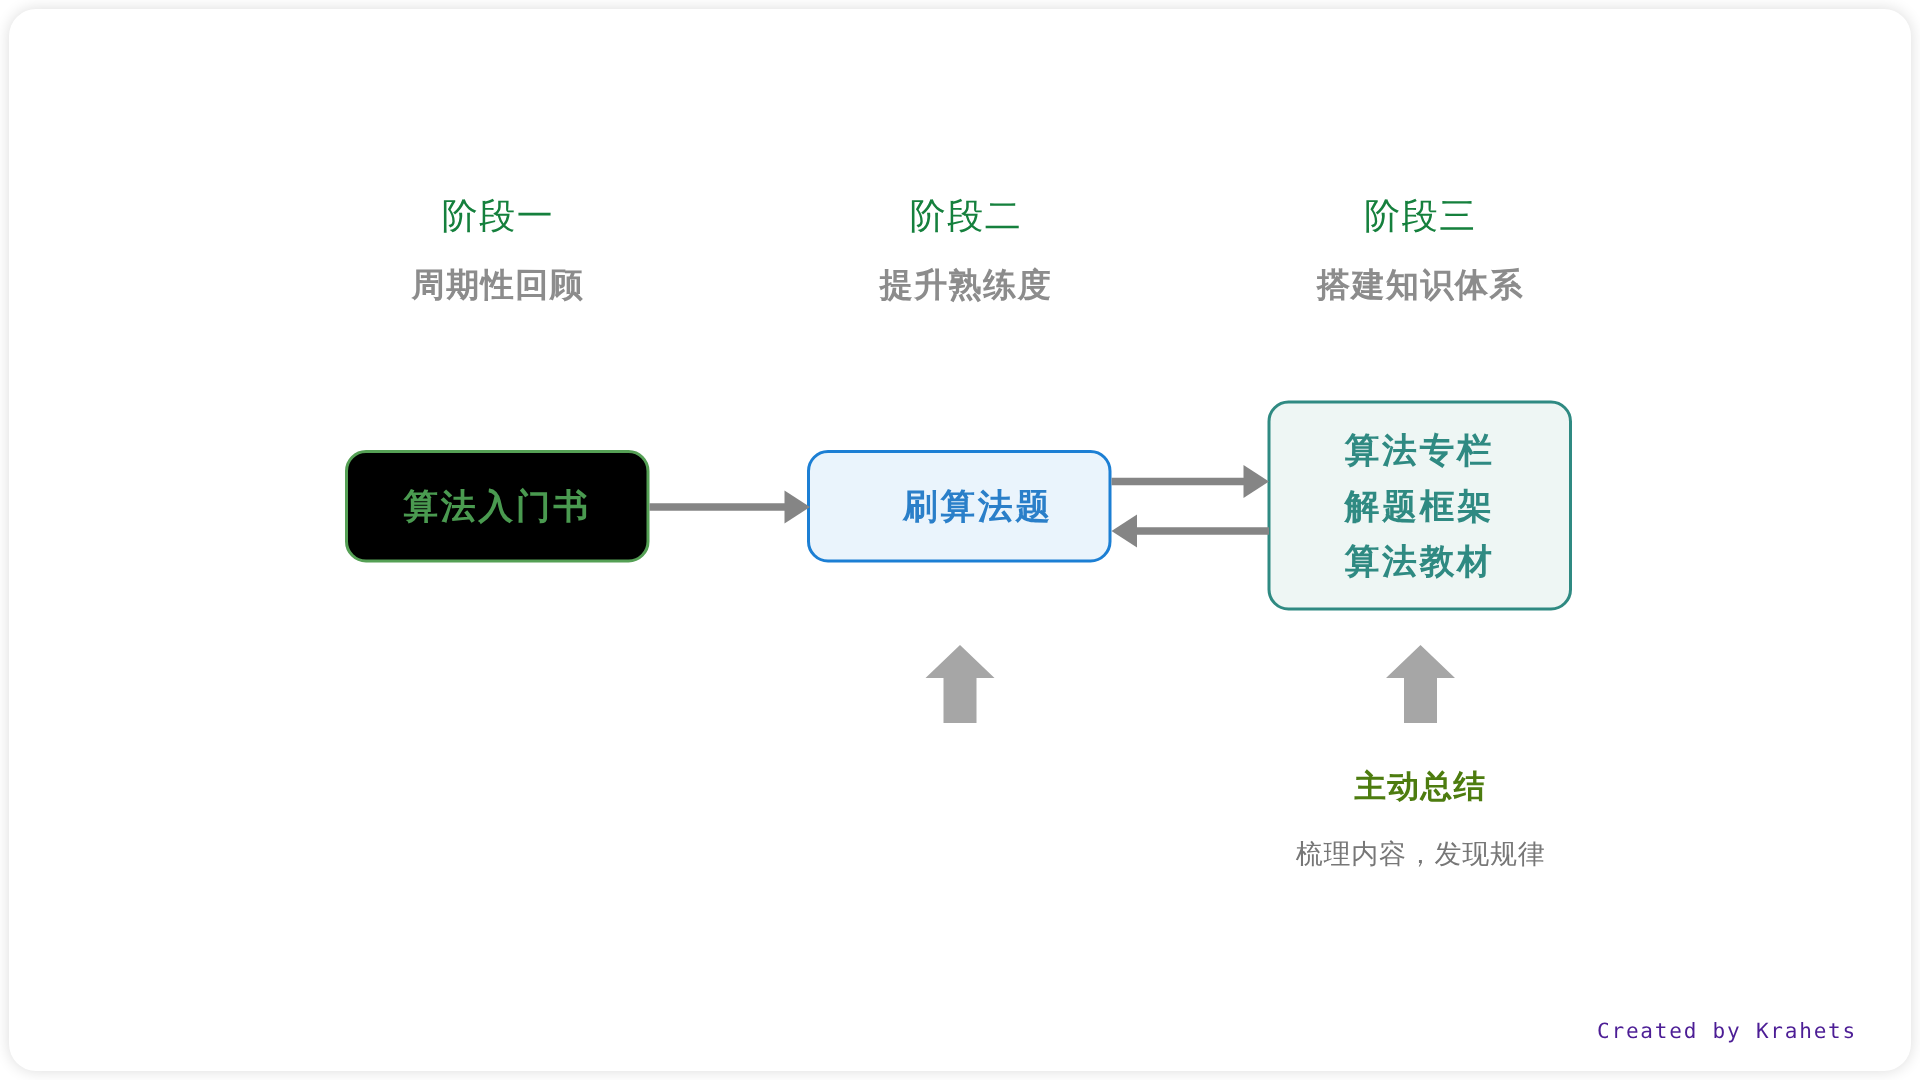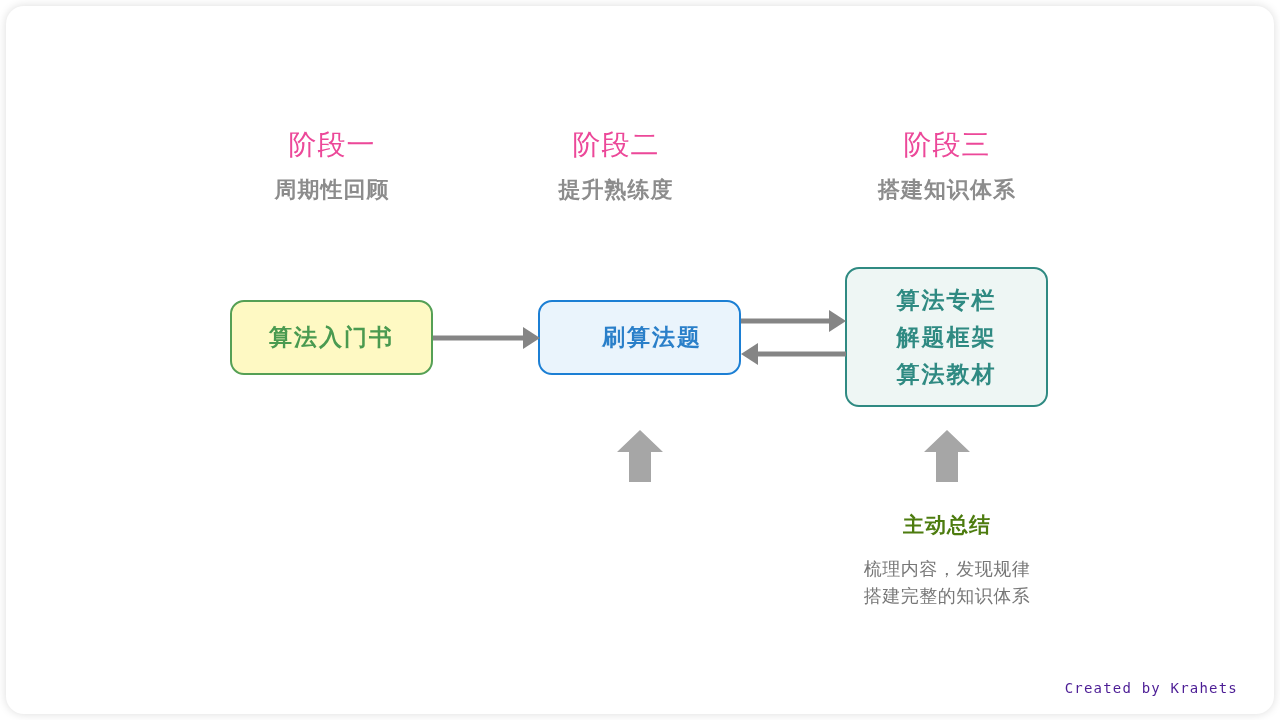--- a/index.html
+++ b/index.html
@@ -37,9 +37,9 @@
     width: 260px;
   }
   .stage-sub {
-    font-size: 28px;
+    font-size: 24px;
     font-weight: 400;
-    color: #ec4899;
+    color: #15803d;
     letter-spacing: 1px;
     line-height: 30px;
   }

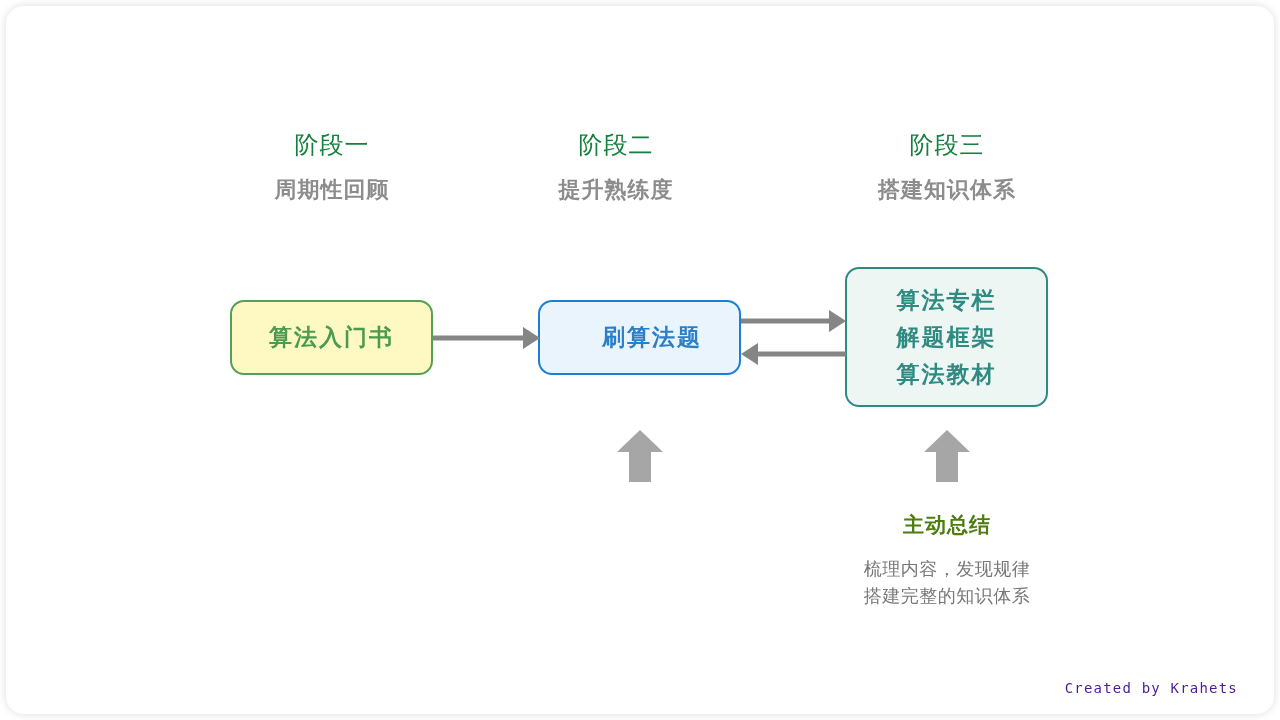--- a/index.html
+++ b/index.html
@@ -150,7 +150,7 @@
     <div class="stage-title">周期性回顾</div>
   </div>
 
-  <div class="stage-header" style="left:486px; top:130px;">
+  <div class="stage-header" style="left:514px; top:130px;">
     <div class="stage-sub">阶段二</div>
     <div class="stage-title">提升熟练度</div>
   </div>

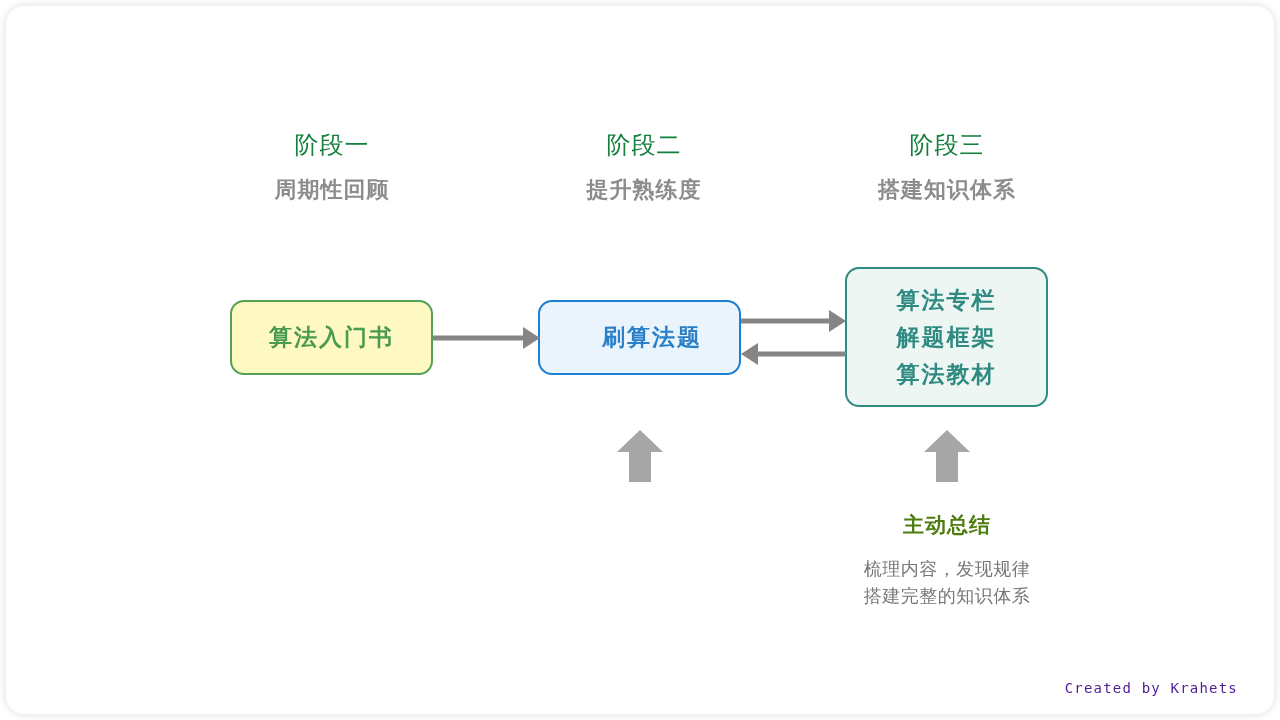--- a/index.html
+++ b/index.html
@@ -73,7 +73,7 @@
     top: 300px;
     width: 203px;
     height: 75px;
-    background: #fef9c3;
+    background: #000000;
     border-color: #55a055;
     color: #4a9a50;
   }

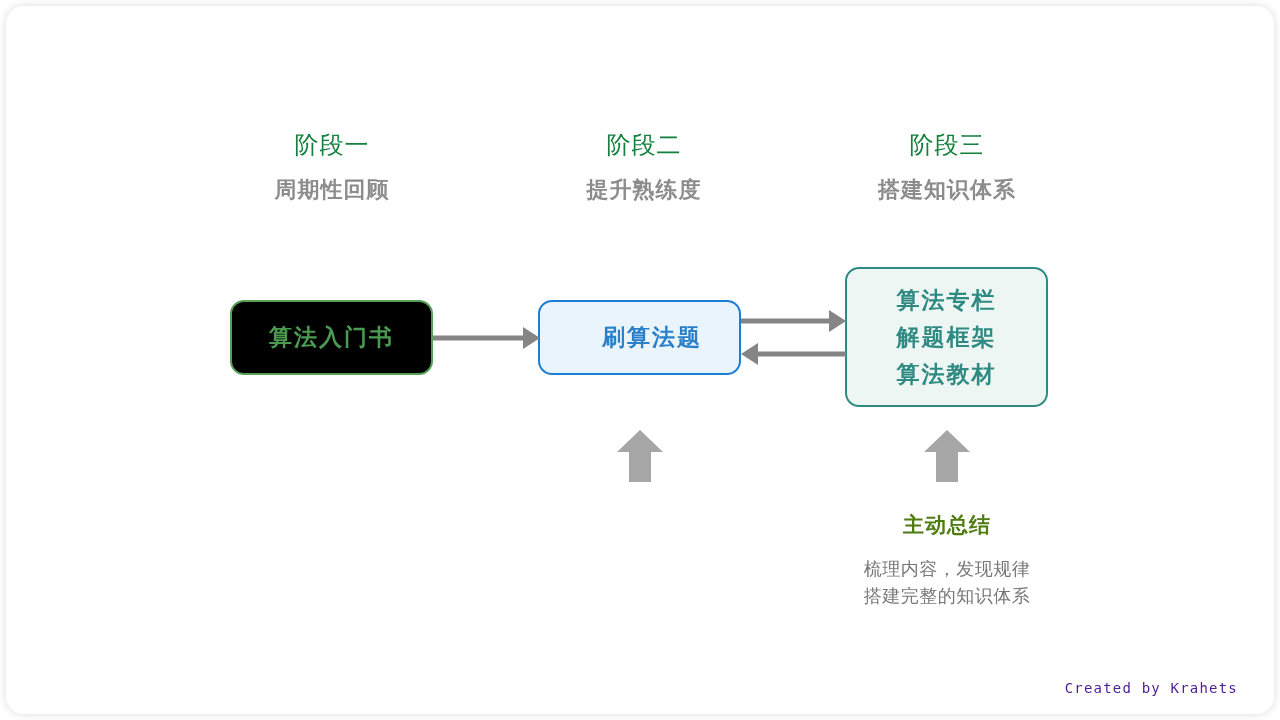--- a/index.html
+++ b/index.html
@@ -202,7 +202,6 @@
     <div class="annot-title teal">主动总结</div>
     <div class="annot-desc">
       <div>梳理内容，发现规律</div>
-      <div>搭建完整的知识体系</div>
     </div>
   </div>
 

